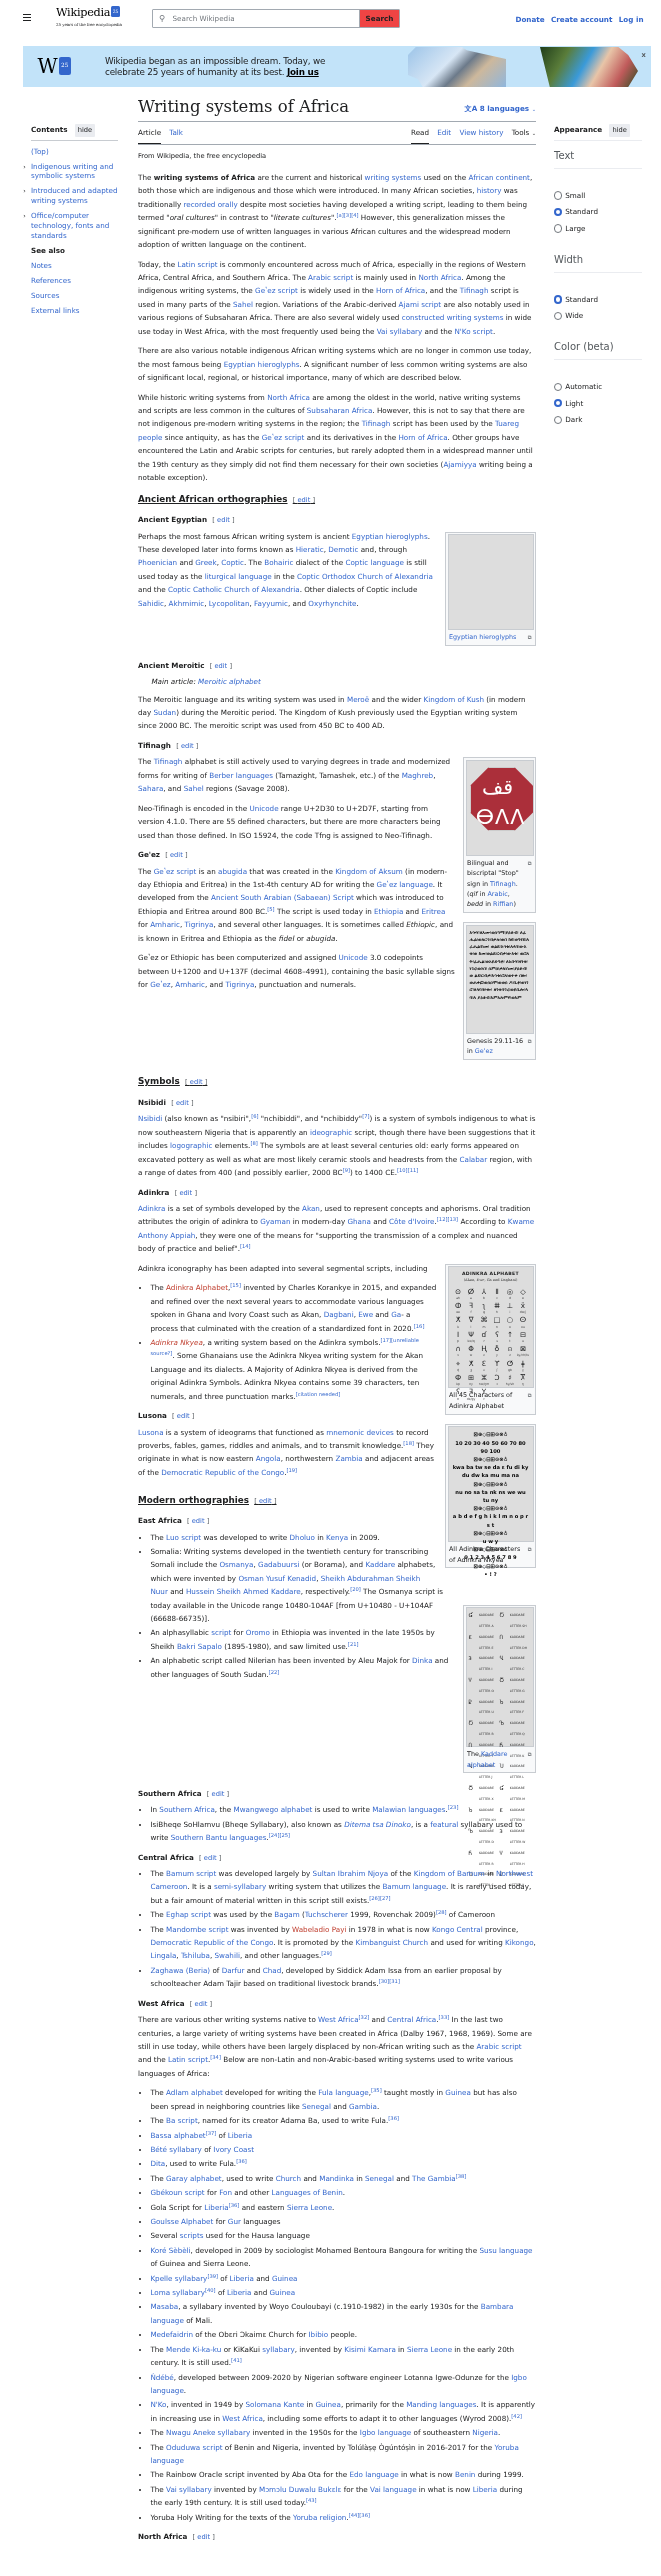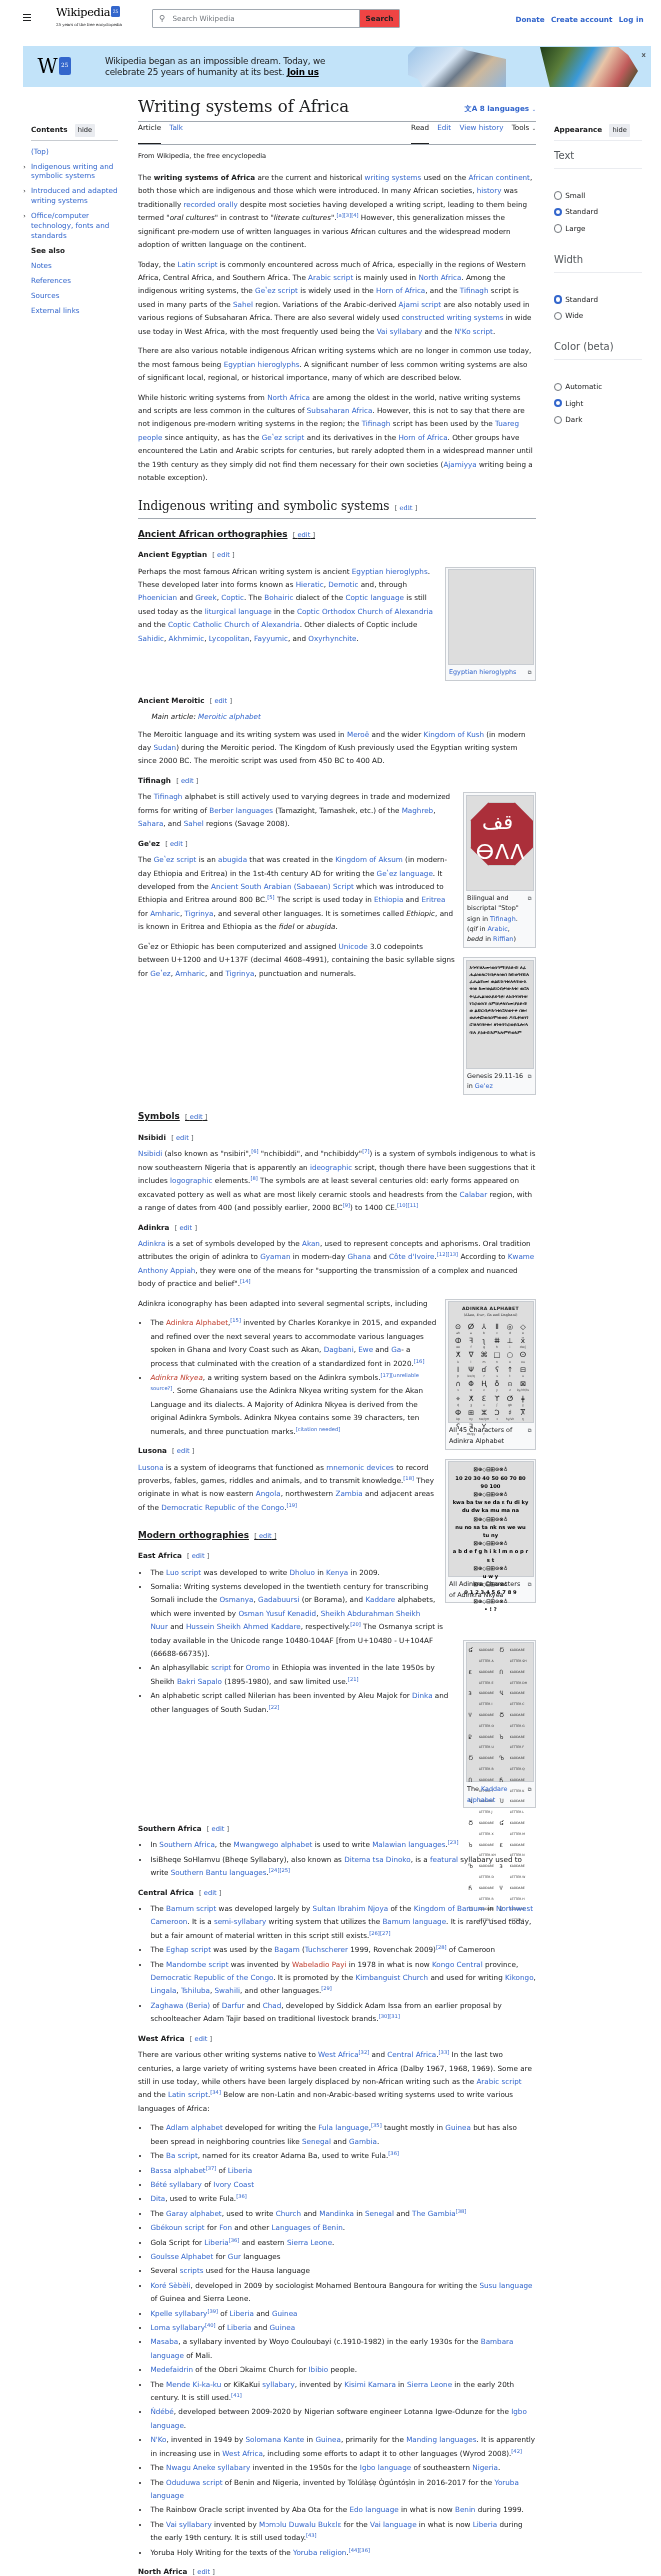--- a/index.html
+++ b/index.html
@@ -75,7 +75,7 @@
   .title-row { display: flex; align-items: flex-end; justify-content: space-between; border-bottom: 0.5px solid #a2a9b1; padding-bottom: 3.1px; }
   h1.pt { font-family: "DejaVu Serif", "Liberation Serif", serif; font-weight: normal; font-size: 16.5px; margin: 0; line-height: 20.6px; }
   .lang-btn { color: #3366cc; font-weight: bold; font-size: 7.2px; cursor: pointer; margin-bottom: 3.1px; }
-  .tabs { display: flex; justify-content: space-between; border-bottom: 0.5px solid #a2a9b1; height: 23px; }
+  .tabs { display: flex; justify-content: space-between; border-bottom: 0.5px solid #a2a9b1; height: 23px; align-items: flex-end; }
   .tabs .grp { display: flex; }
   .tab { padding: 0 0 4.1px 0; margin-right: 8.2px; font-size: 7.2px; cursor: pointer; color: #3366cc; border-bottom: 1.5px solid transparent; }
   .tab.sel { color: #202122; border-bottom-color: #202122; }

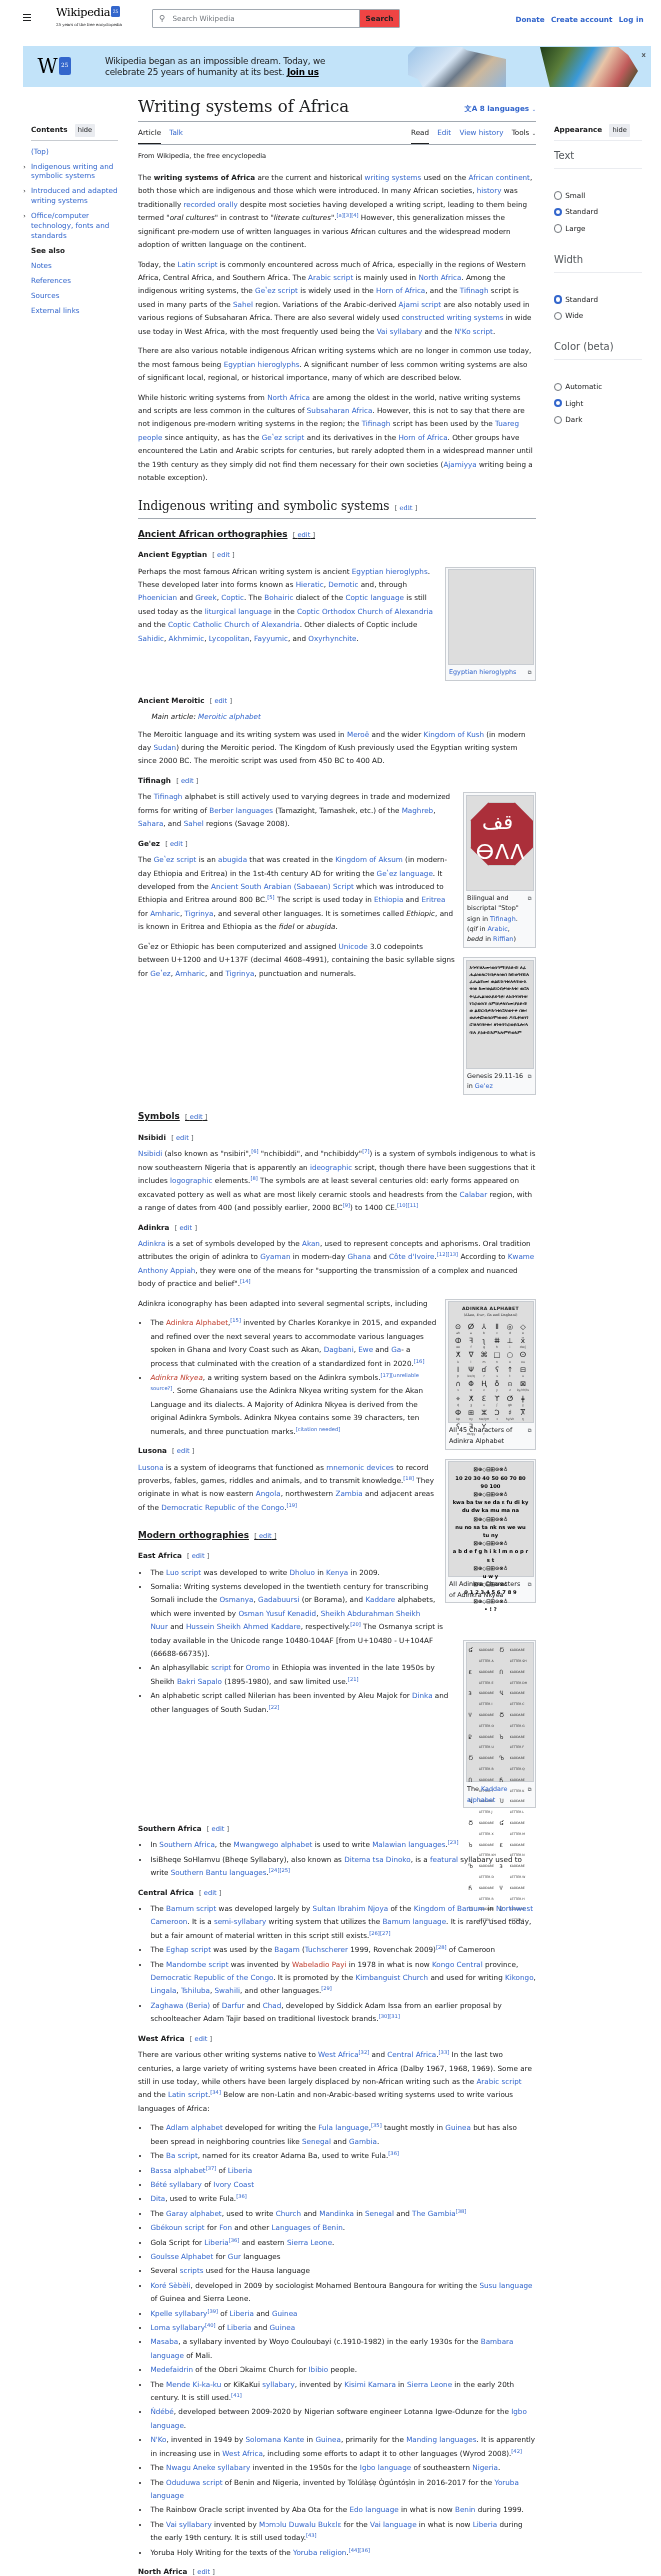--- a/index.html
+++ b/index.html
@@ -243,7 +243,6 @@
   <p>There are also various notable indigenous African writing systems which are no longer in common use today, the most famous being <a>Egyptian hieroglyphs</a>. A significant number of less common writing systems are also of significant local, regional, or historical importance, many of which are described below.</p>
   <p>While historic writing systems from <a>North Africa</a> are among the oldest in the world, native writing systems and scripts are less common in the cultures of <a>Subsaharan Africa</a>. However, this is not to say that there are not indigenous pre-modern writing systems in the region; the <a>Tifinagh</a> script has been used by the <a>Tuareg people</a> since antiquity, as has the <a>Geʽez script</a> and its derivatives in the <a>Horn of Africa</a>. Other groups have encountered the Latin and Arabic scripts for centuries, but rarely adopted them in a widespread manner until the 19th century as they simply did not find them necessary for their own societies (<a>Ajamiyya</a> writing being a notable exception).</p>
 
-  <h2 class="sec"><span>Indigenous writing and symbolic systems</span><span class="edit">[ <a>edit</a> ]</span></h2>
 
   <h3><span>Ancient African orthographies</span><span class="edit">[ <a>edit</a> ]</span></h3>
 

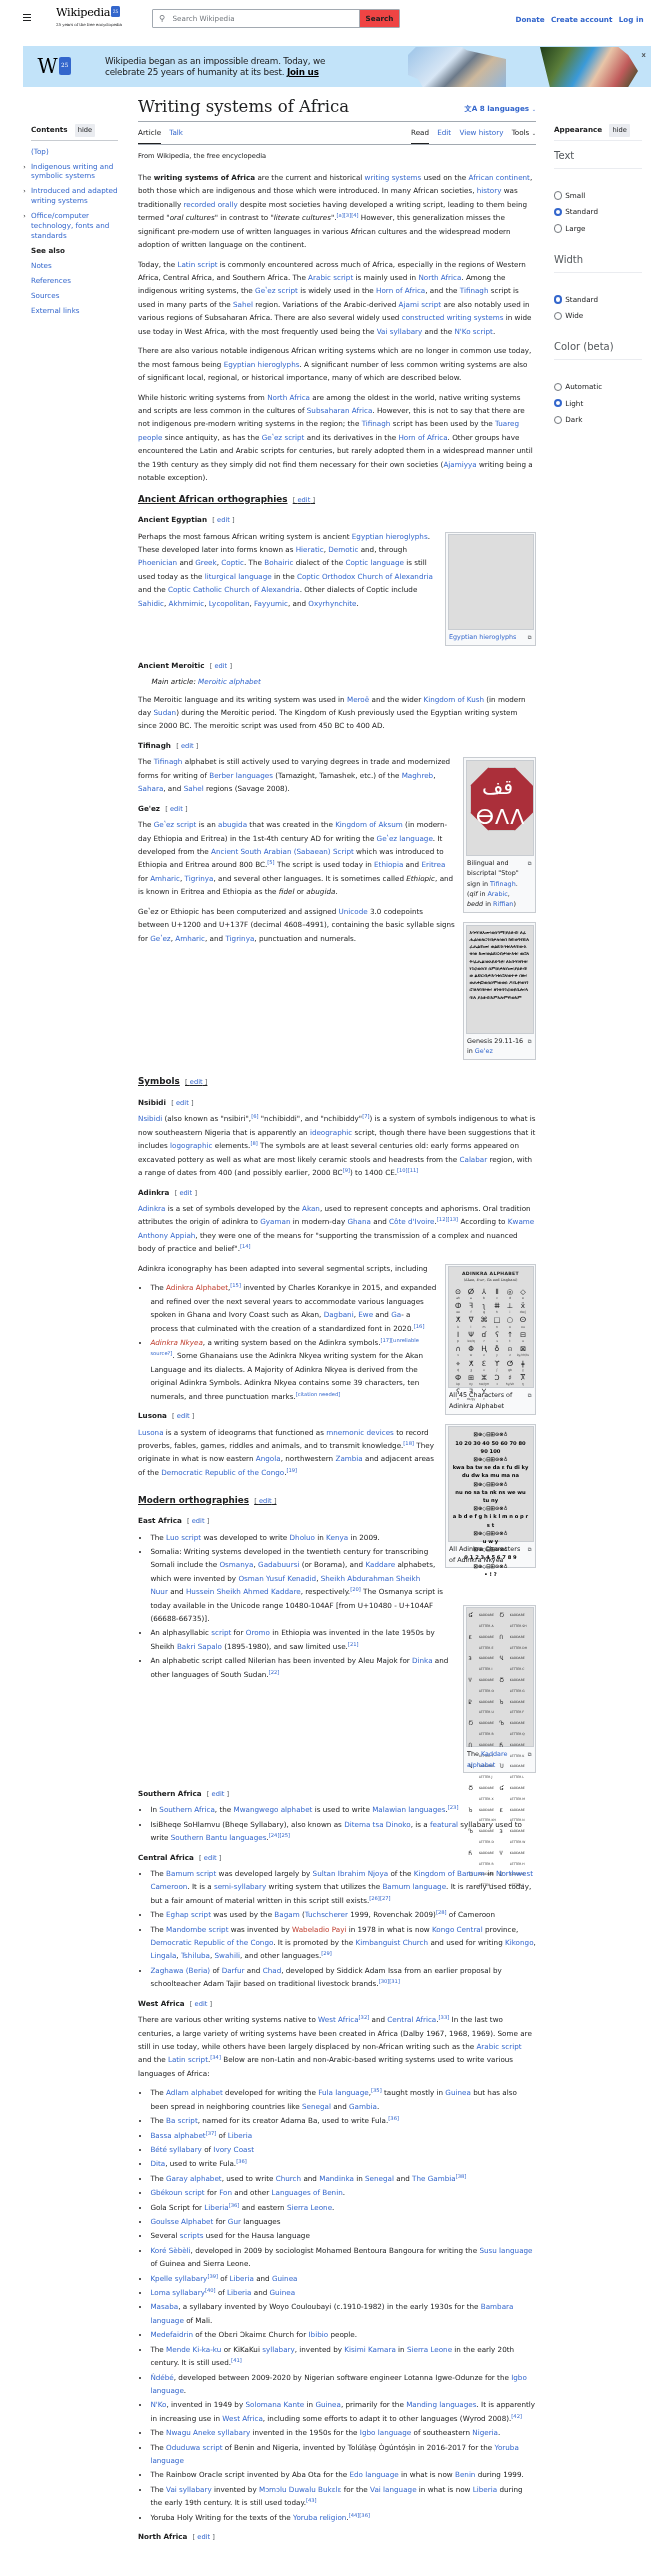--- a/index.html
+++ b/index.html
@@ -267,6 +267,7 @@
     <div class="cap" style="width:68px"><span>Bilingual and biscriptal "Stop" sign in </span><a>Tifinagh</a><span>. (</span><i>qif</i><span> in </span><a>Arabic</a>, <i>bedd</i><span> in </span><a>Riffian</a>)<span class="mag">⧉</span></div>
   </div>
   <p>The <a>Tifinagh</a> alphabet is still actively used to varying degrees in trade and modernized forms for writing of <a>Berber languages</a> (Tamazight, Tamashek, etc.) of the <a>Maghreb</a>, <a>Sahara</a>, and <a>Sahel</a> regions (Savage 2008).</p>
+  <p>Neo-Tifinagh is encoded in the <a>Unicode</a> range U+2D30 to U+2D7F, starting from version 4.1.0. There are 55 defined characters, but there are more characters being used than those defined. In ISO 15924, the code Tfng is assigned to Neo-Tifinagh.</p>
 
   <h4><span>Ge'ez</span><span class="edit">[ <a>edit</a> ]</span></h4>
   <div class="thumb">

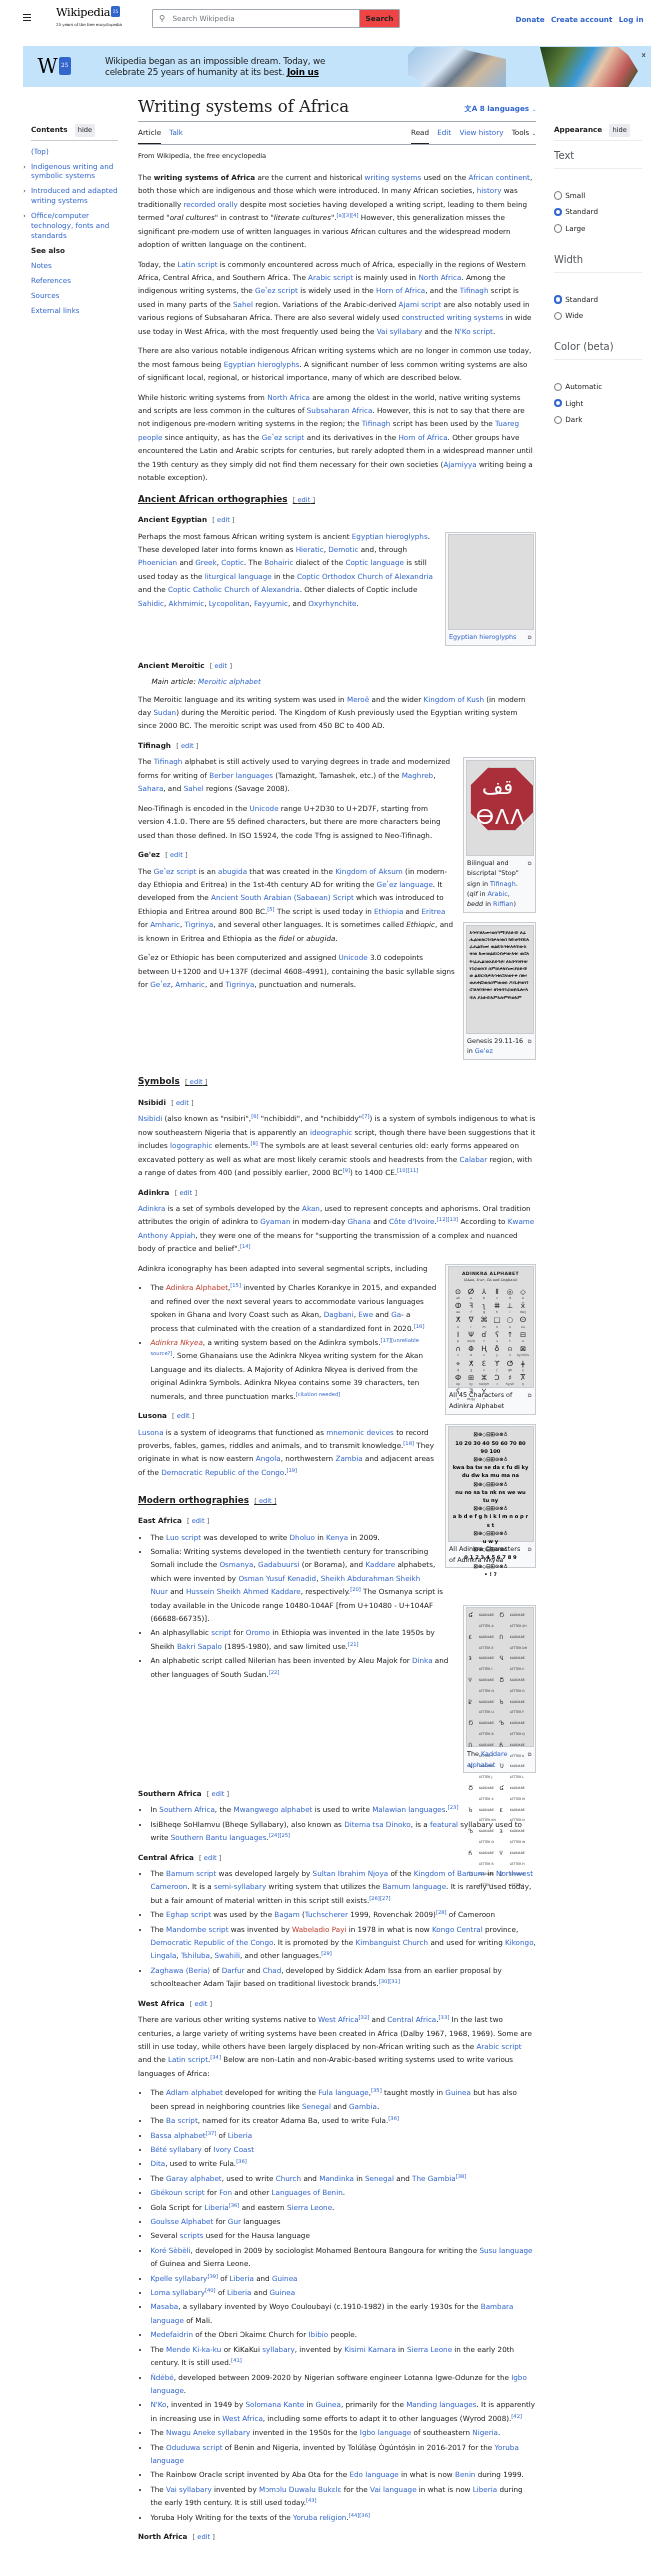--- a/index.html
+++ b/index.html
@@ -462,7 +462,7 @@
   <h4><span>Southern Africa</span><span class="edit">[ <a>edit</a> ]</span></h4>
   <ul class="b">
       <li>In <a>Southern Africa</a>, the <a>Mwangwego alphabet</a> is used to write <a>Malawian languages</a>.<sup>[23]</sup></li>
-      <li>IsiBheqe SoHlamvu (Bheqe Syllabary), also known as <a style="">Ditema tsa Dinoko</a>, is a <a>featural</a> syllabary used to write <a>Southern Bantu languages</a>.<sup>[24][25]</sup></li>
+      <li>IsiBheqe SoHlamvu (Bheqe Syllabary), also known as <a style="font-style: italic;">Ditema tsa Dinoko</a>, is a <a>featural</a> syllabary used to write <a>Southern Bantu languages</a>.<sup>[24][25]</sup></li>
     </ul>
 
   <h4><span>Central Africa</span><span class="edit">[ <a>edit</a> ]</span></h4>

